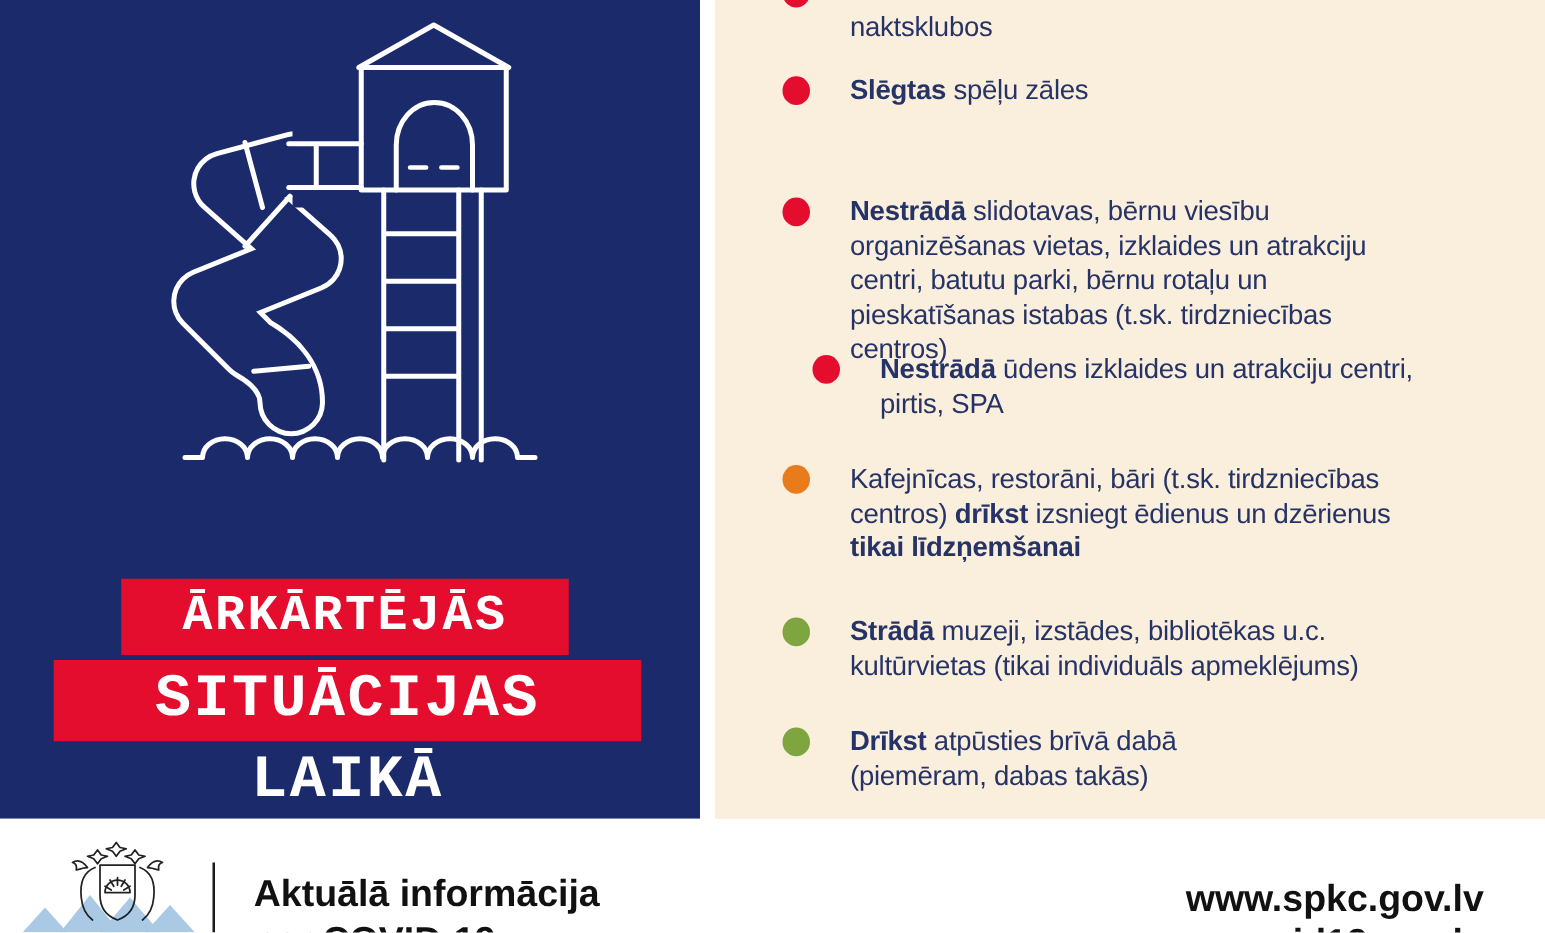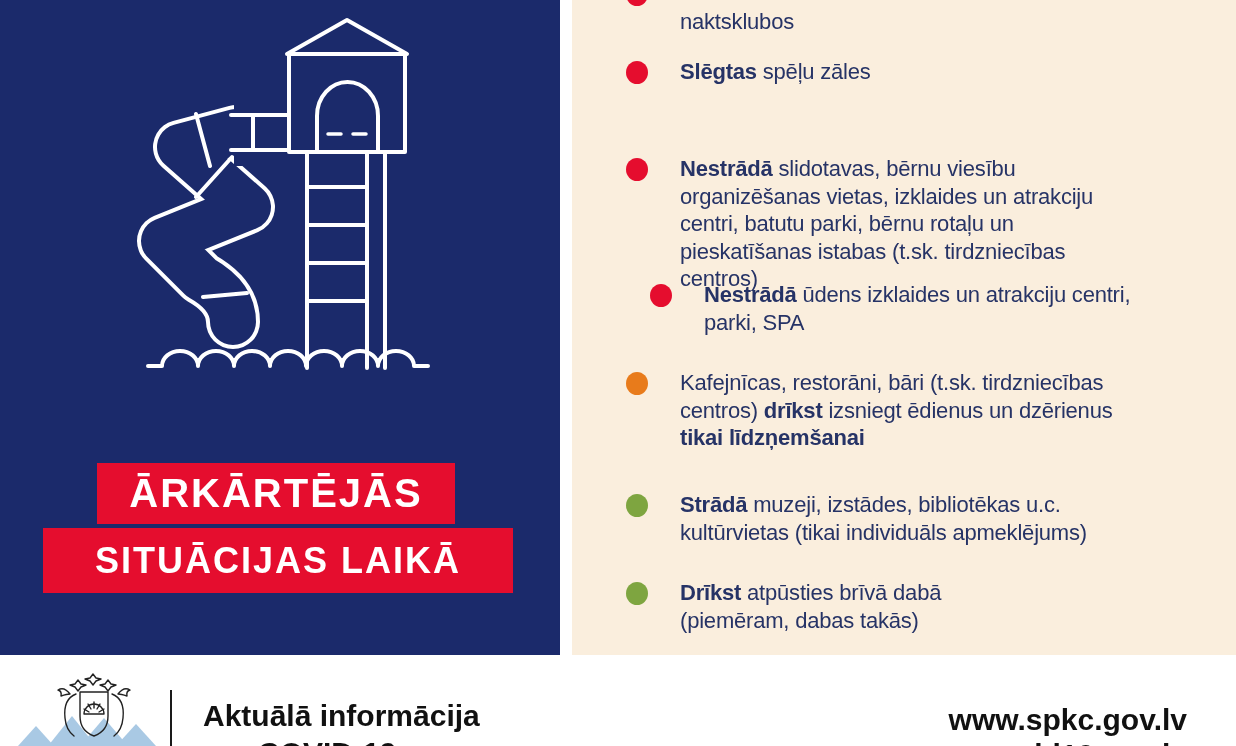--- a/index.html
+++ b/index.html
@@ -86,7 +86,7 @@
       <div class="item" style="top: -20px;"><span class="bullet" style="background: rgb(229, 13, 46);"></span><span> </span><br><span>naktsklubos</span></div>
       <div class="item" style="top: 58px; text-align: center;"><span class="bullet" style="background: rgb(229, 13, 46);"></span><span class="b">Slēgtas</span><span> spēļu zāles</span></div>
       <div class="item" style="top: 111px; margin-top: 44px;"><span class="bullet" style="background: rgb(229, 13, 46);"></span><span class="b">Nestrādā</span><span> slidotavas, bērnu viesību</span><br><span>organizēšanas vietas, izklaides un atrakciju</span><br><span>centri, batutu parki, bērnu rotaļu un</span><br><span>pieskatīšanas istabas (t.sk. tirdzniecības</span><br><span>centros)</span></div>
-      <div class="item" style="top: 281px; margin-left: 24px;"><span class="bullet" style="background: rgb(229, 13, 46);"></span><span class="b">Nestrādā</span><span> ūdens izklaides un atrakciju centri,</span><br><span>parki, SPA</span></div>
+      <div class="item" style="top: 281px; margin-left: 24px;"><span class="bullet" style="background: rgb(229, 13, 46);"></span><span class="b">Nestrādā</span><span> ūdens izklaides un atrakciju centri,</span><br><span>pirtis, SPA</span></div>
       <div class="item" style="top: 369px;"><span class="bullet" style="background: rgb(232, 123, 27);"></span><span>Kafejnīcas, restorāni, bāri (t.sk. tirdzniecības</span><br><span>centros) </span><span class="b">drīkst</span><span> izsniegt ēdienus un dzērienus</span><br><span class="b">tikai līdzņemšanai</span></div>
       <div class="item" style="top: 491px;"><span class="bullet" style="background: rgb(126, 165, 64);"></span><span class="b">Strādā</span><span> muzeji, izstādes, bibliotēkas u.c.</span><br><span>kultūrvietas (tikai individuāls apmeklējums)</span></div>
       <div class="item" style="top: 579px;"><span class="bullet" style="background: rgb(126, 165, 64);"></span><span class="b">Drīkst</span><span> atpūsties brīvā dabā</span><br><span>(piemēram, dabas takās)</span></div>

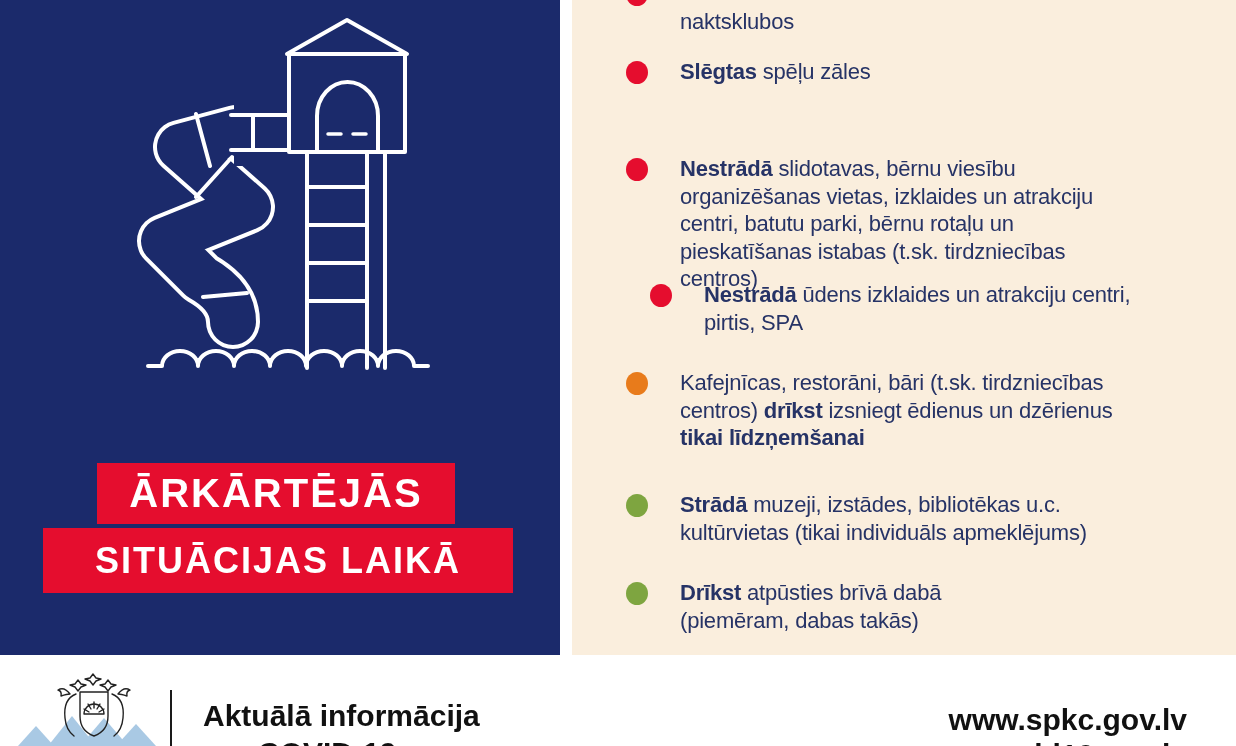--- a/index.html
+++ b/index.html
@@ -24,7 +24,7 @@
   .erase{fill:var(--navy);stroke:none;}
 
   .banner{position:absolute;background:var(--red);color:#ffffff;font-weight:700;
-          text-align:center;letter-spacing:2px;}
+          text-align:center;letter-spacing:2px;font-family:Liberation Mono, monospace;}
   .banner1{left:97px;top:463px;width:358px;height:61px;font-size:40px;line-height:61px;}
   .banner2{left:43px;top:528px;width:470px;height:65px;font-size:36px;line-height:65px;}
 

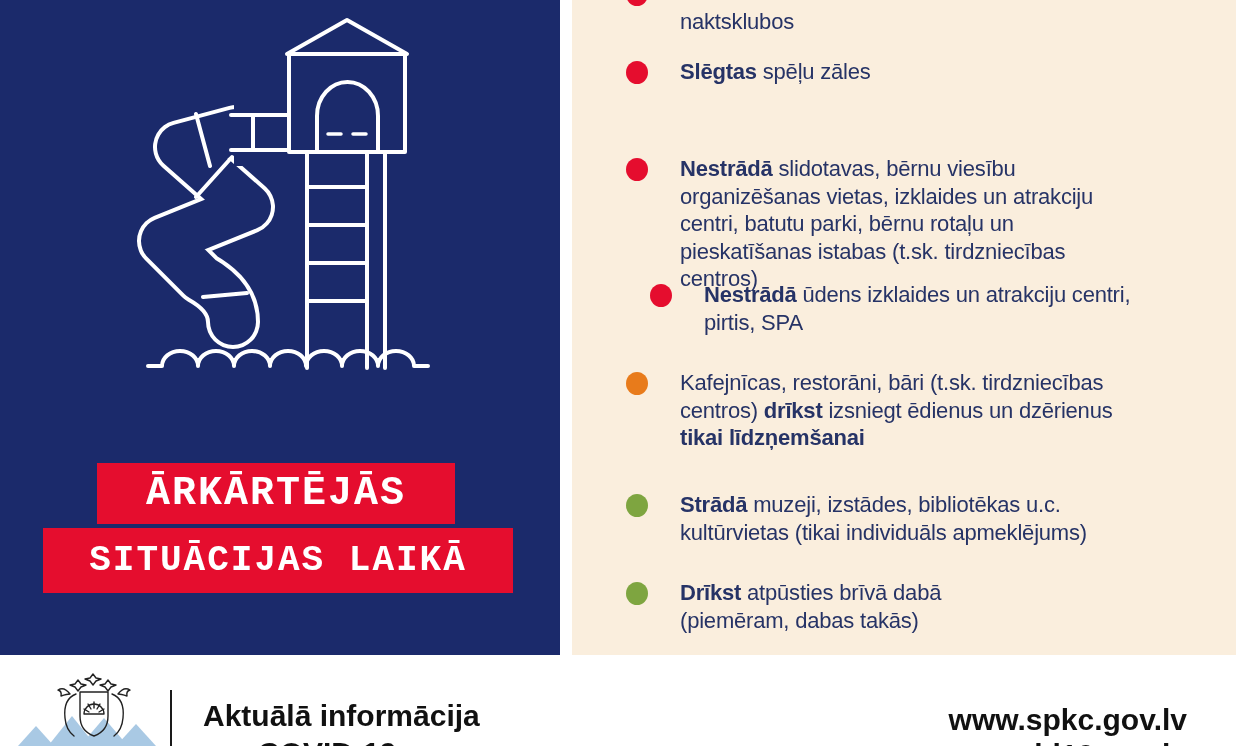--- a/index.html
+++ b/index.html
@@ -26,7 +26,7 @@
   .banner{position:absolute;background:var(--red);color:#ffffff;font-weight:700;
           text-align:center;letter-spacing:2px;font-family:Liberation Mono, monospace;}
   .banner1{left:97px;top:463px;width:358px;height:61px;font-size:40px;line-height:61px;}
-  .banner2{left:43px;top:528px;width:470px;height:65px;font-size:36px;line-height:65px;}
+  .banner2{left:43px;top:528px;width:470px;height:65px;font-size:48px;line-height:65px;}
 
   
   .right-panel{position:absolute;left:572px;top:0;width:676px;height:659px;background:var(--beige);overflow:hidden;}

